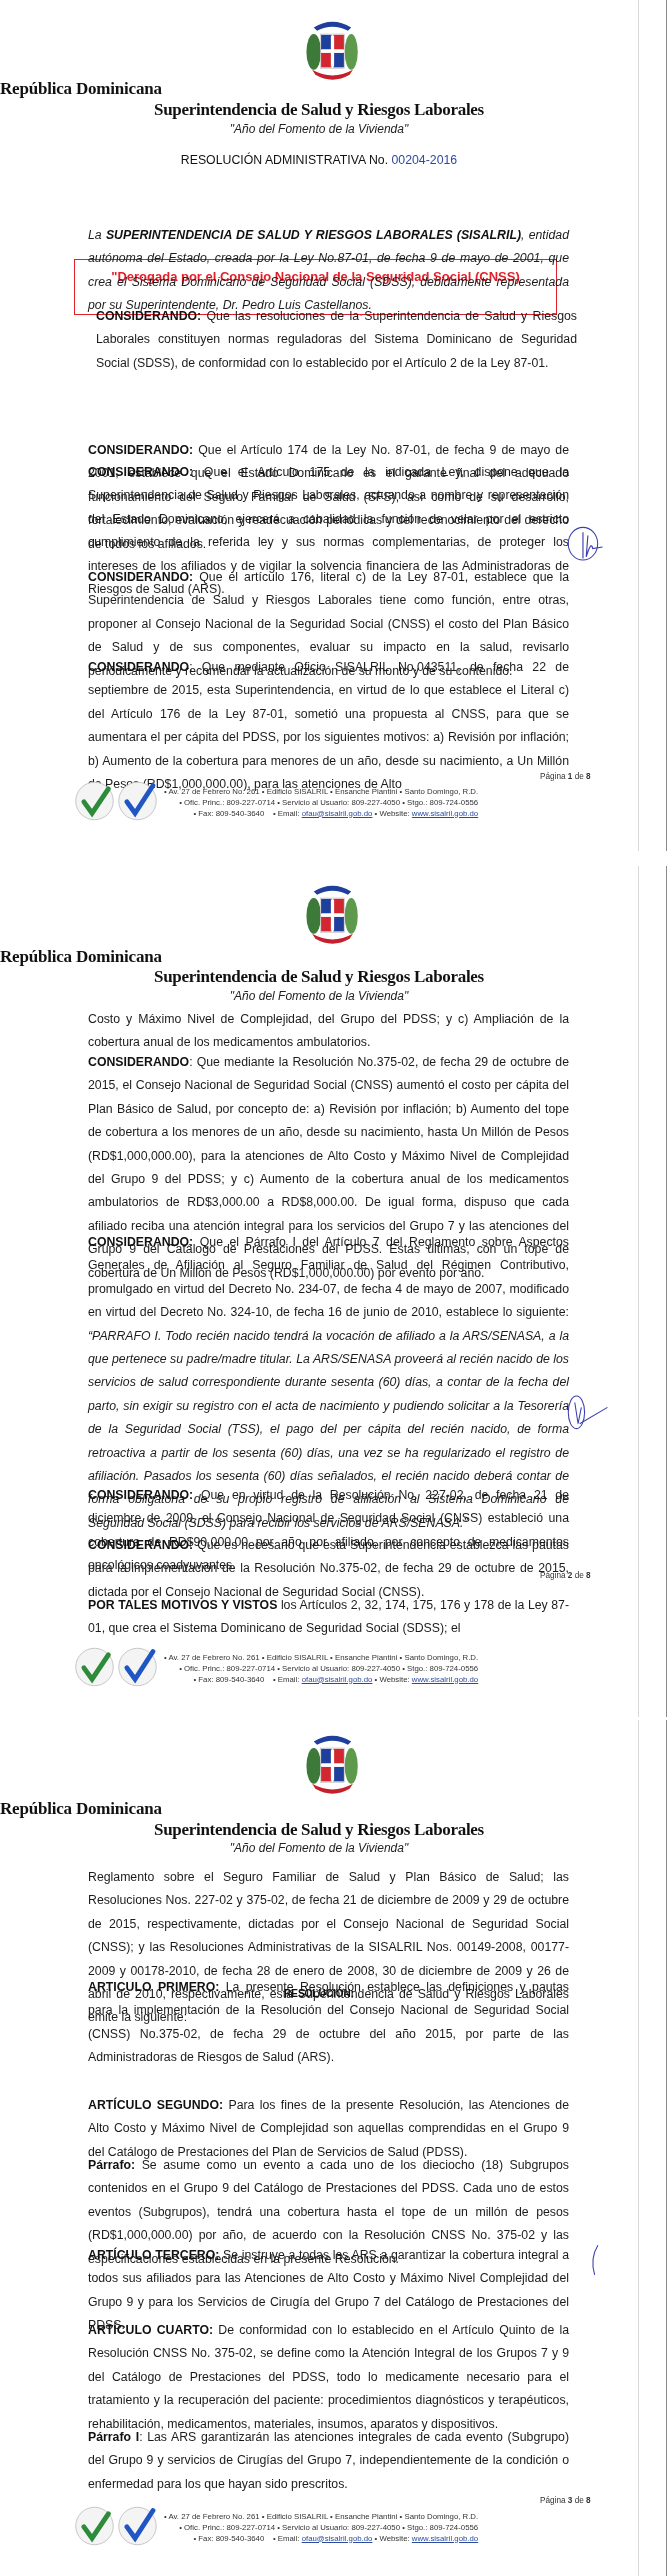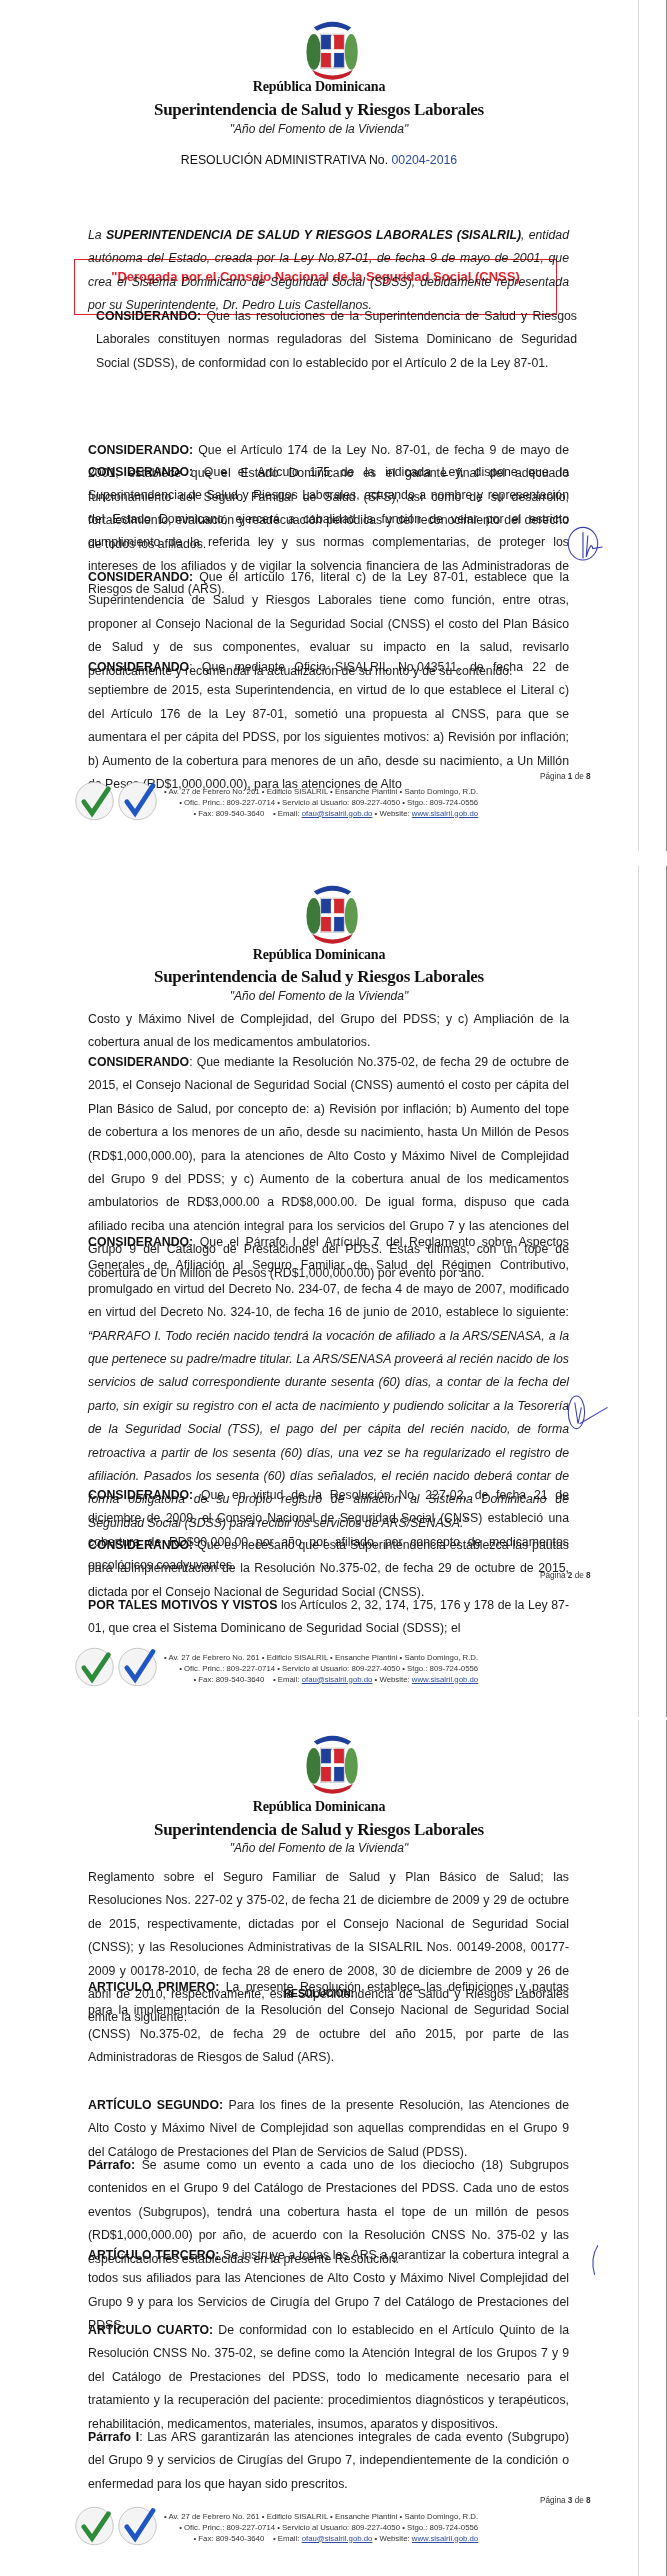--- a/index.html
+++ b/index.html
@@ -7,7 +7,7 @@
   .page { position:absolute; left:0; width:638px; background:#fff; border-right:0.8px solid #d9d9d9; }
   .page-edge { position:absolute; right:0; width:1.6px; background:#8a8a8a; }
   .coat { position:absolute; left:304px; width:57px; height:67px; }
-  .rep { position:absolute; left:0; width:638px; text-align:center; font-family:"Liberation Serif", serif; font-weight:bold; font-size:14px; color:#111; letter-spacing:-0.2px; }
+  .rep { position:absolute; left:0; width:638px; text-align:left; font-family:"Liberation Serif", serif; font-weight:bold; font-size:17px; color:#111; letter-spacing:-0.2px; }
   .sup { position:absolute; left:0; width:638px; text-align:center; font-family:"Liberation Serif", serif; font-weight:bold; font-size:17px; color:#111; letter-spacing:-0.3px; }
   .motto { position:absolute; left:0; width:638px; text-align:center; font-style:italic; font-size:12px; color:#222; }
   .res-title { position:absolute; left:0; width:638px; text-align:center; font-weight:normal; font-size:12.3px; color:#111; }

